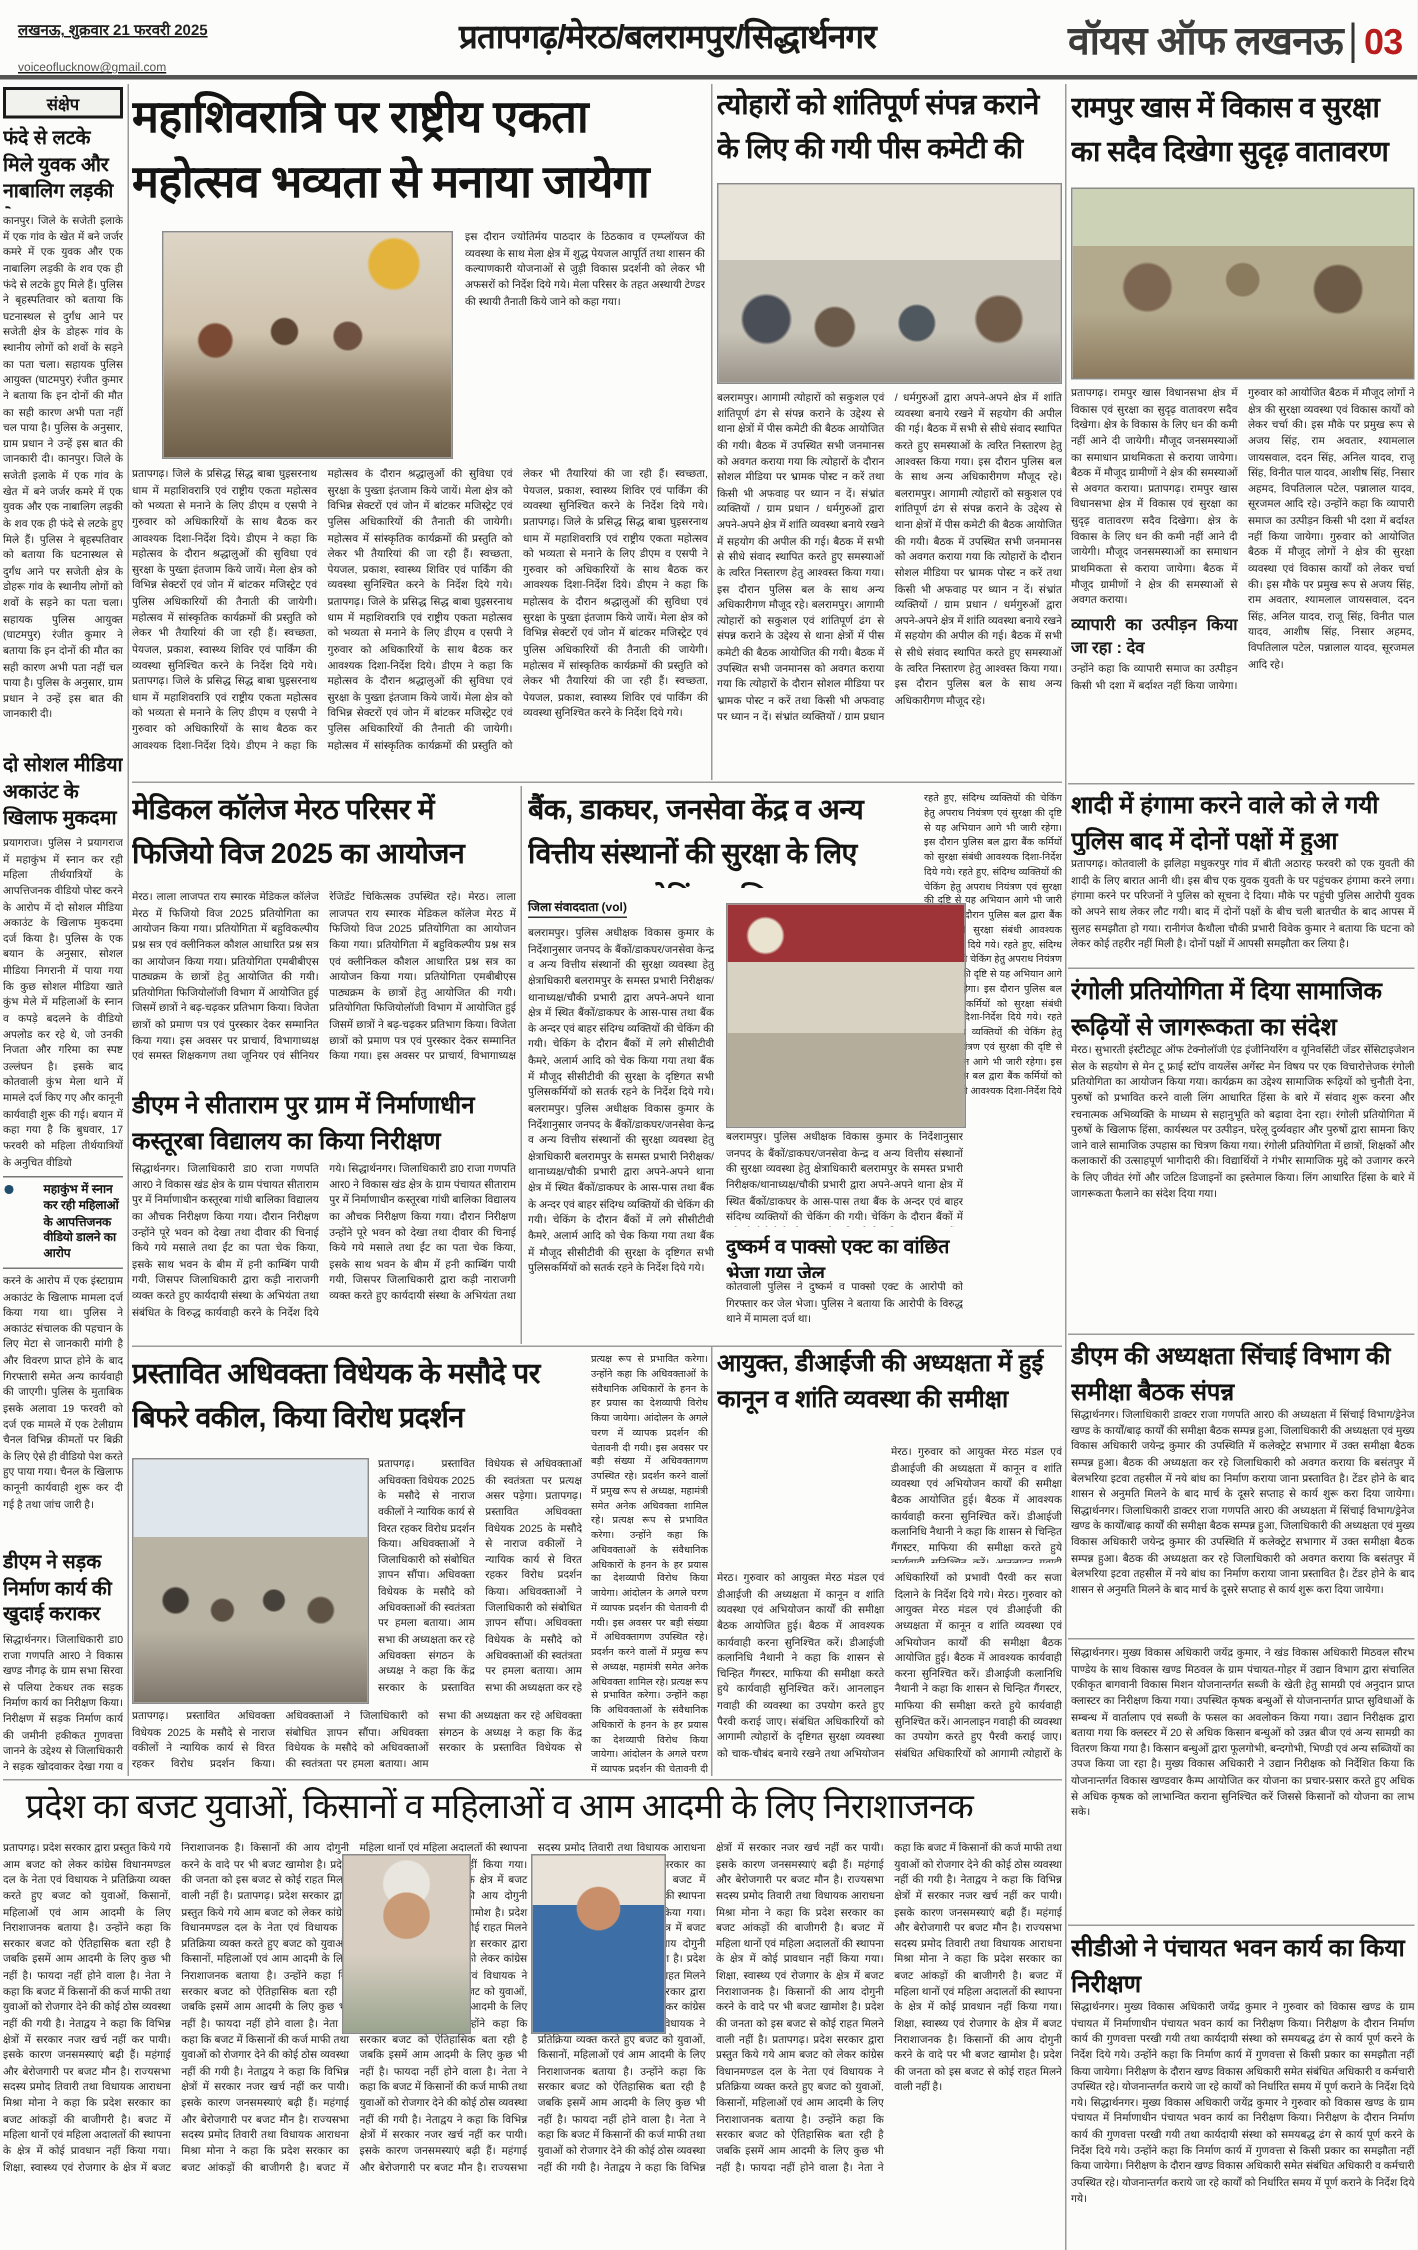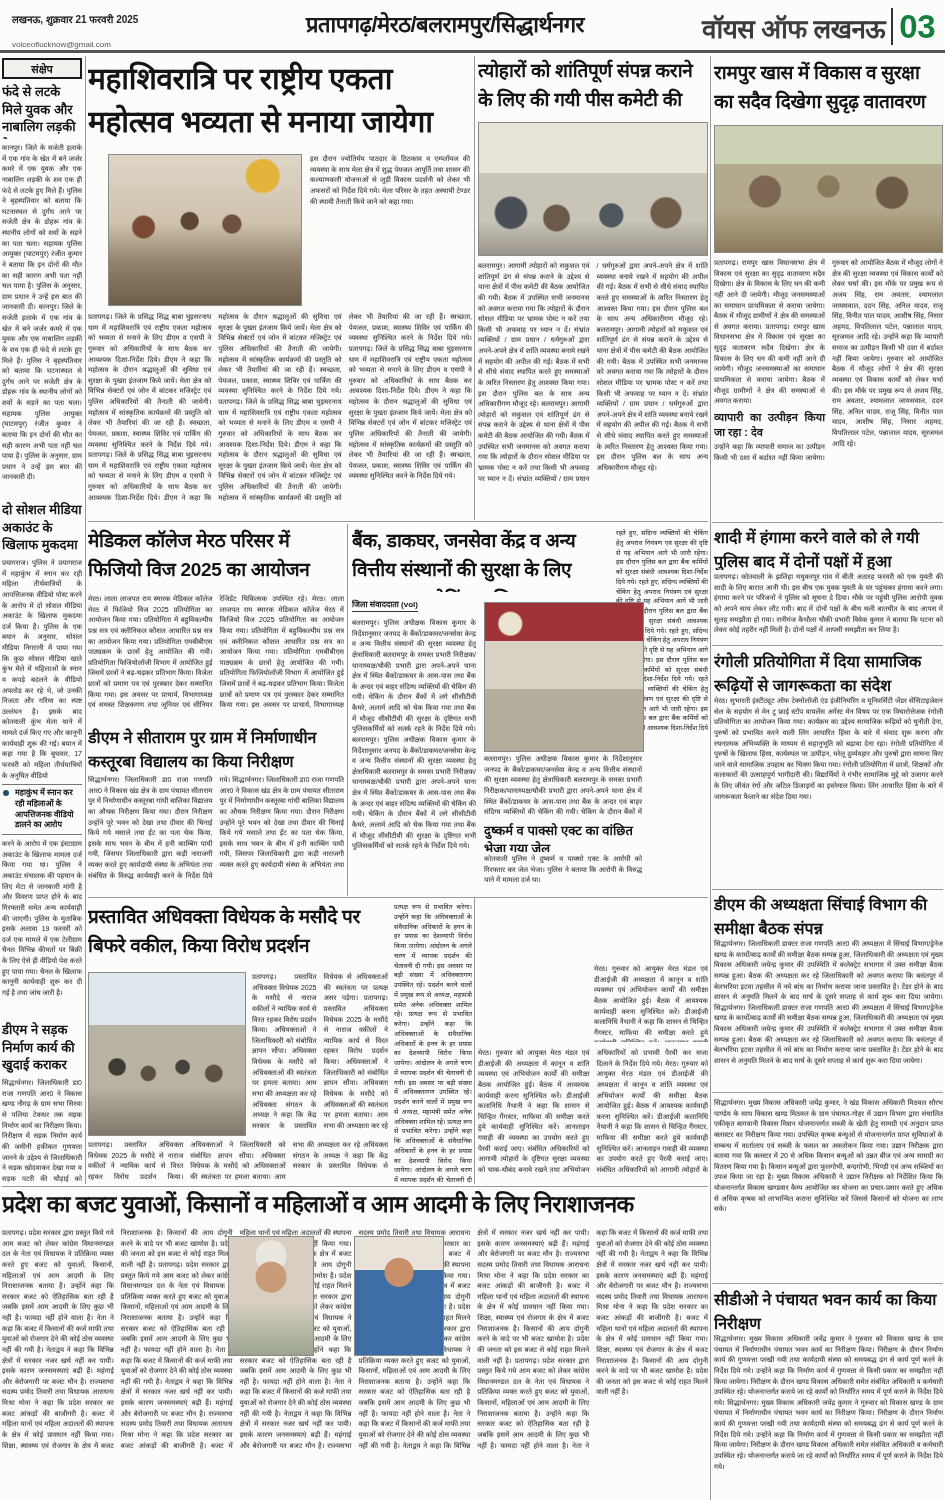--- a/index.html
+++ b/index.html
@@ -81,7 +81,7 @@
 <div class="page">
 
   <div class="abs mh" style="left:0;top:0;width:945px;height:50px;">
-    <div class="abs" style="left:12px;top:12px;">
+    <div class="abs" style="left:12px;top:12px;text-decoration:underline;">
       <div class="mh-date">लखनऊ, शुक्रवार 21 फरवरी 2025</div>
       <div class="mh-email">voiceoflucknow@gmail.com</div>
     </div>

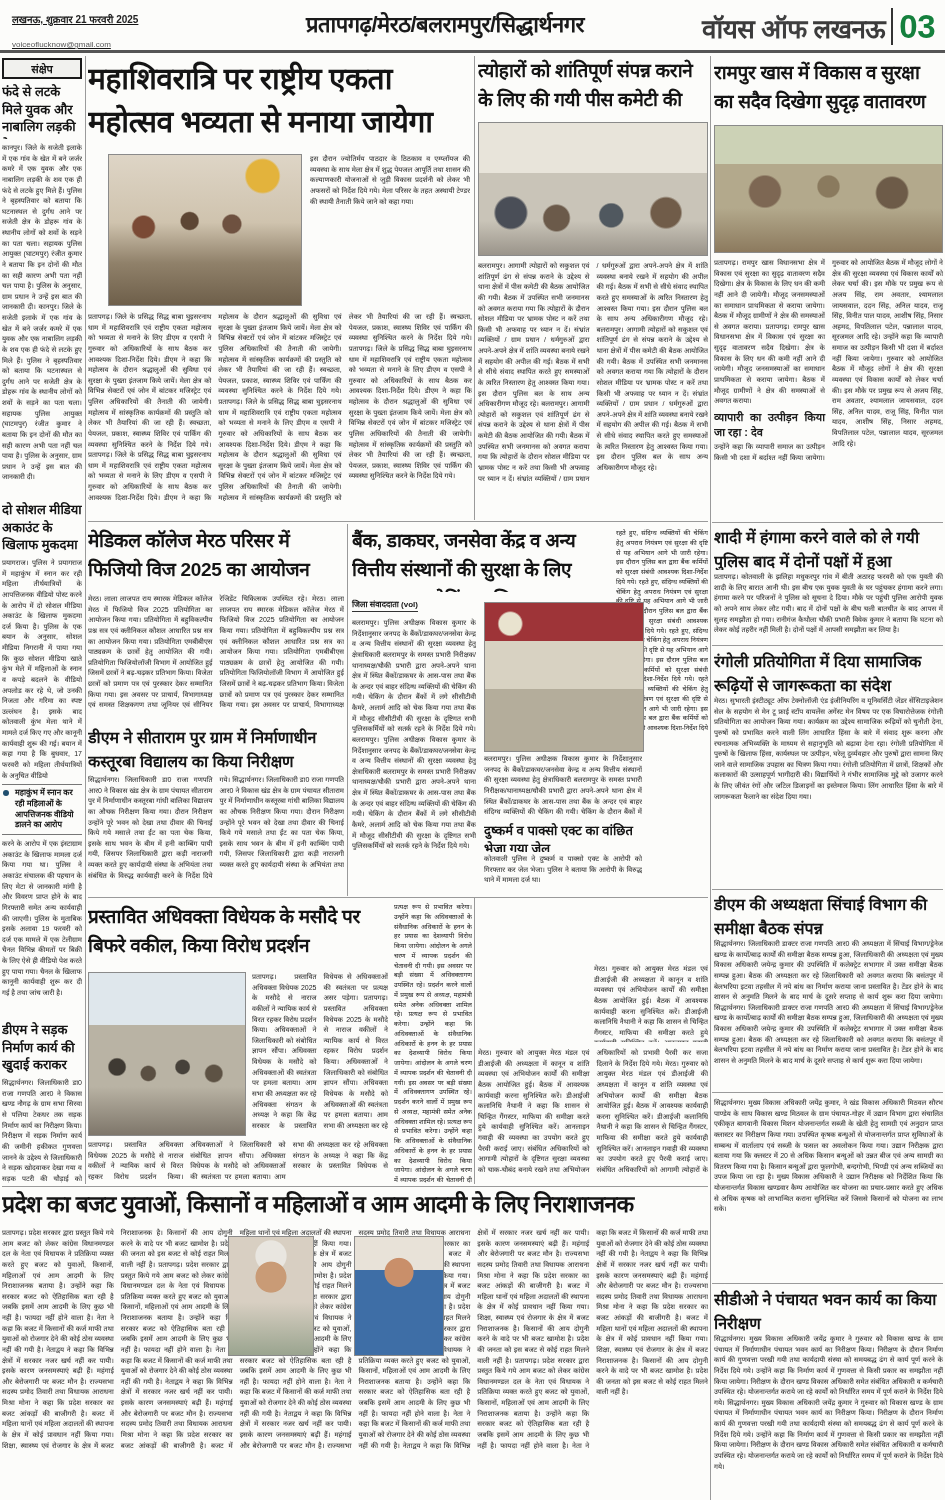--- a/index.html
+++ b/index.html
@@ -14,7 +14,7 @@
   .mh-regions{font-size:22px;font-weight:800;letter-spacing:-0.5px;color:#1a1a1a;text-align:center;}
   .brand{font-size:26px;font-weight:800;color:#3b3b3b;letter-spacing:-0.5px;white-space:nowrap;}
   .brand .of{color:#404040;}
-  .brand .pgno{color:#15803d;border-left:2px solid #333;padding-left:6px;margin-left:6px;font-size:33px;}
+  .brand .pgno{color:#b91c1c;border-left:2px solid #333;padding-left:6px;margin-left:6px;font-size:24px;}
   
   .vline{background:#9a9a9a;width:1px;}
   .hline{background:#9a9a9a;height:1px;}

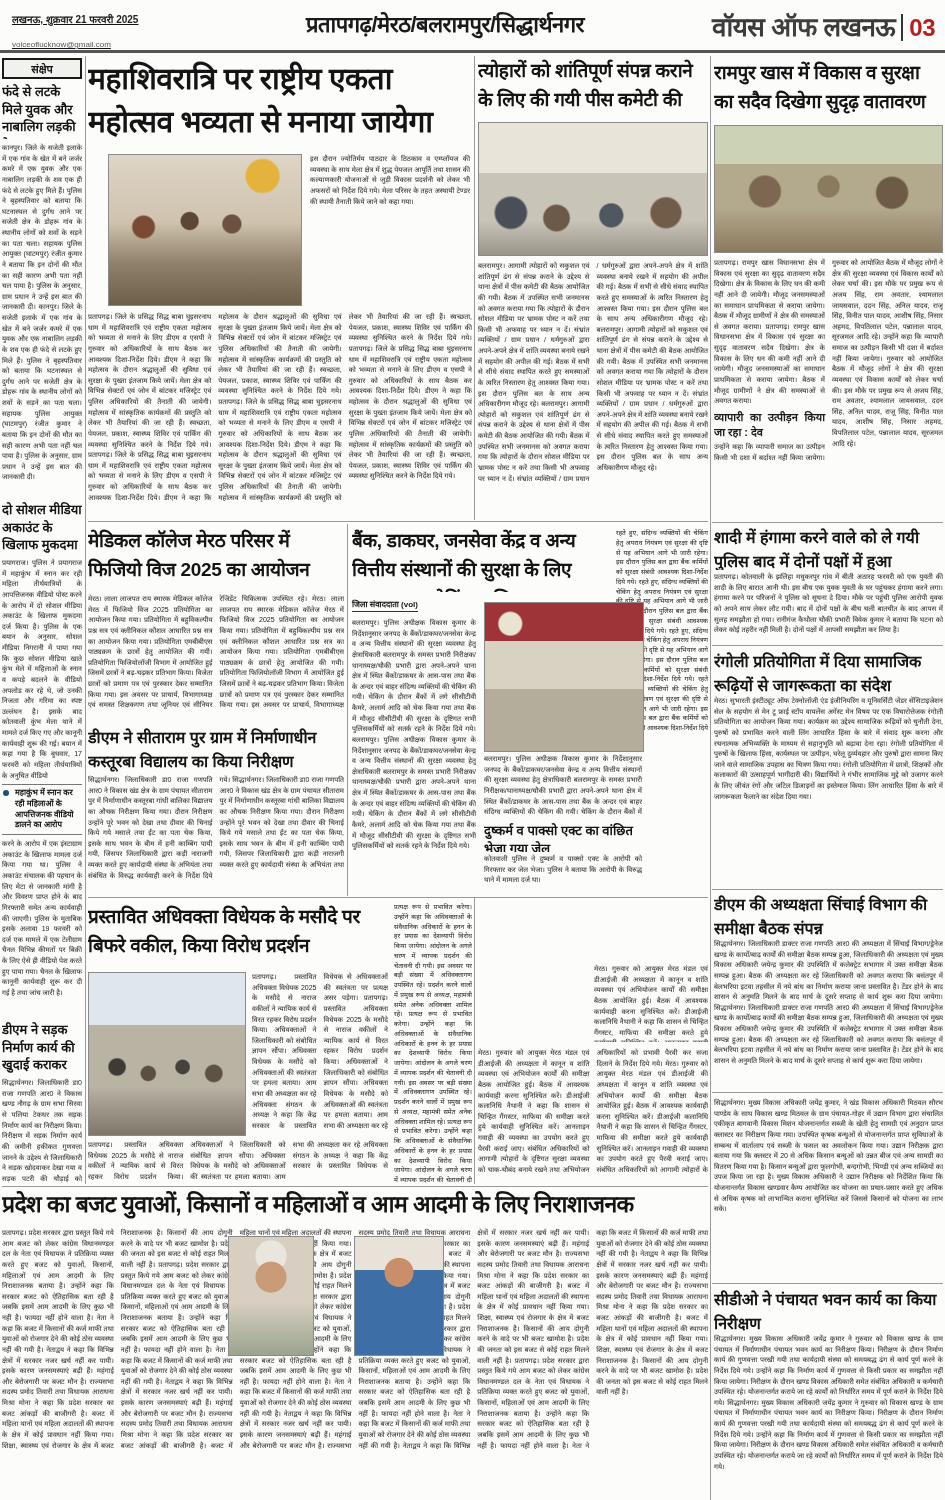--- a/index.html
+++ b/index.html
@@ -34,7 +34,7 @@
   .byline{font-size:8px;font-weight:bold;border-bottom:1px solid #333;display:inline-block;padding-bottom:2px;}
   
   .kicker{border:2px solid #1a1a1a;background:#f1f1ee;font-weight:800;font-size:11px;text-align:center;padding:1px 0;}
-  .notebox{border-top:1px solid #777;border-bottom:1px solid #777;padding:3px 1px;display:flex;gap:6px;align-items:flex-start;}
+  .notebox{border-top:1px solid #777;border-bottom:1px solid #777;padding:3px 1px;display:flex;gap:20px;align-items:flex-start;}
   .dot{width:6px;height:6px;border-radius:50%;flex:0 0 auto;margin-top:2px;}
   .dot-blue{background:#1f4e6e;}
   .dot-red{background:#b03a2e;}

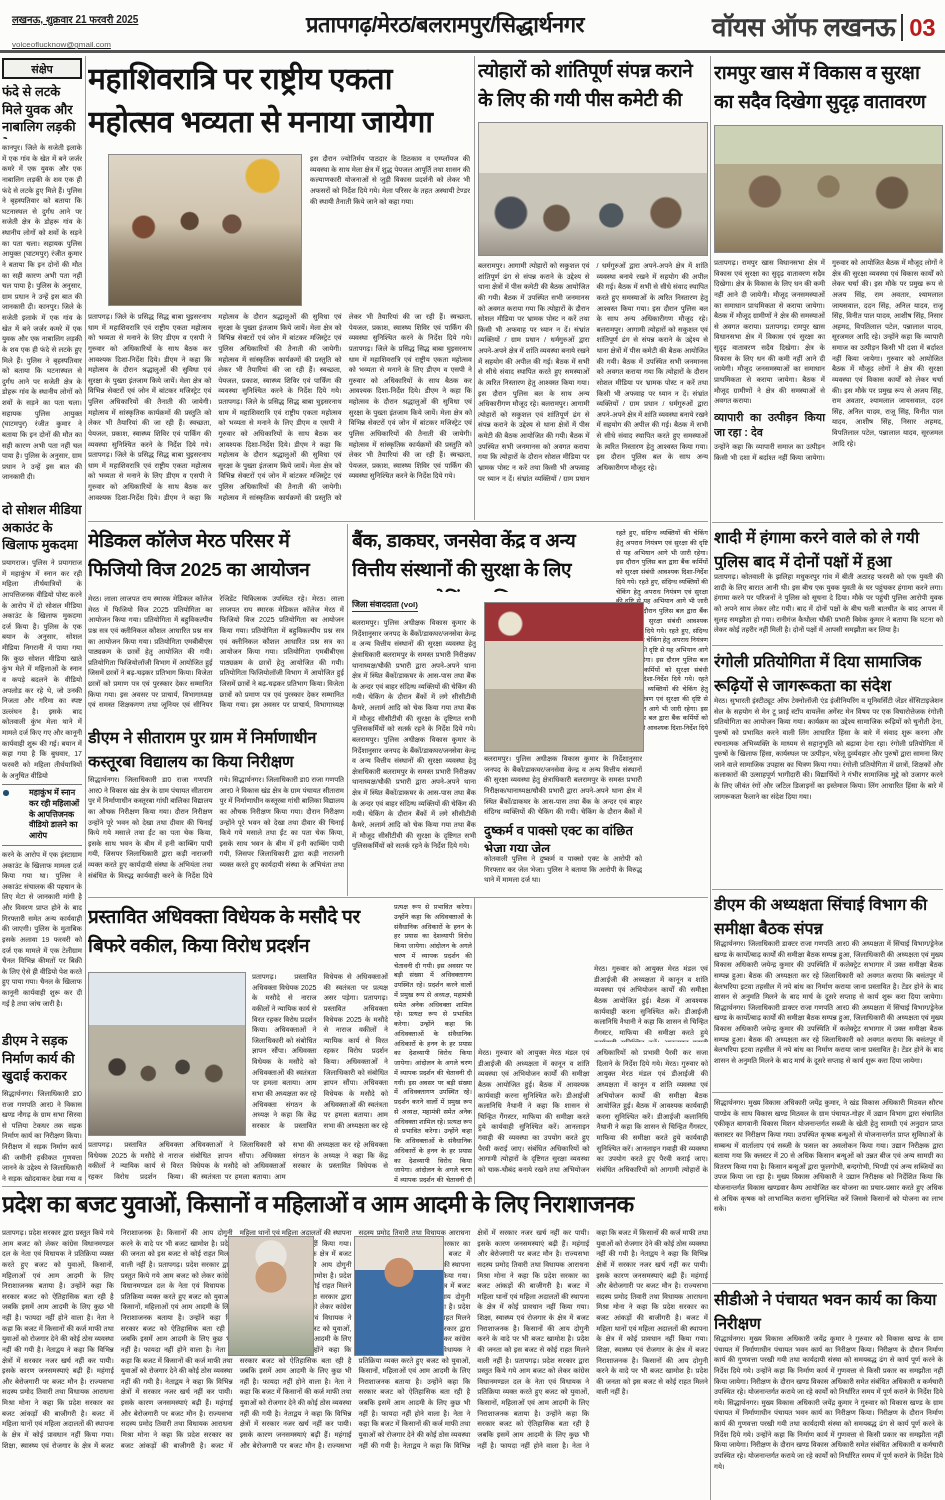--- a/index.html
+++ b/index.html
@@ -186,6 +186,7 @@
   </div>
 
   <div class="abs" style="left:478px;top:898px;width:230px;height:286px;">
+    <div class="h-md" style="height:60px;">आयुक्त, डीआईजी की अध्यक्षता में हुई कानून व शांति व्यवस्था की समीक्षा</div>
     <div class="abs bt" style="left:116px;top:66px;width:114px;height:78px;">मेरठ। गुरुवार को आयुक्त मेरठ मंडल एवं डीआईजी की अध्यक्षता में कानून व शांति व्यवस्था एवं अभियोजन कार्यों की समीक्षा बैठक आयोजित हुई। बैठक में आवश्यक कार्यवाही करना सुनिश्चित करें। डीआईजी कलानिधि नैथानी ने कहा कि शासन से चिन्हित गैंगस्टर, माफिया की समीक्षा करते हुये कार्यवाही सुनिश्चित करें। आनलाइन गवाही की व्यवस्था का उपयोग करते हुए पैरवी कराई जाए। संबंधित अधिकारियों को आगामी त्योहारों के दृष्टिगत सुरक्षा व्यवस्था को चाक-चौबंद बनाये रखने तथा अभियोजन अधिकारियों को प्रभावी पैरवी कर सजा दिलाने के निर्देश दिये गये।</div>
     <div class="abs bt cols2" style="left:0;top:150px;width:230px;height:136px;">मेरठ। गुरुवार को आयुक्त मेरठ मंडल एवं डीआईजी की अध्यक्षता में कानून व शांति व्यवस्था एवं अभियोजन कार्यों की समीक्षा बैठक आयोजित हुई। बैठक में आवश्यक कार्यवाही करना सुनिश्चित करें। डीआईजी कलानिधि नैथानी ने कहा कि शासन से चिन्हित गैंगस्टर, माफिया की समीक्षा करते हुये कार्यवाही सुनिश्चित करें। आनलाइन गवाही की व्यवस्था का उपयोग करते हुए पैरवी कराई जाए। संबंधित अधिकारियों को आगामी त्योहारों के दृष्टिगत सुरक्षा व्यवस्था को चाक-चौबंद बनाये रखने तथा अभियोजन अधिकारियों को प्रभावी पैरवी कर सजा दिलाने के निर्देश दिये गये। मेरठ। गुरुवार को आयुक्त मेरठ मंडल एवं डीआईजी की अध्यक्षता में कानून व शांति व्यवस्था एवं अभियोजन कार्यों की समीक्षा बैठक आयोजित हुई। बैठक में आवश्यक कार्यवाही करना सुनिश्चित करें। डीआईजी कलानिधि नैथानी ने कहा कि शासन से चिन्हित गैंगस्टर, माफिया की समीक्षा करते हुये कार्यवाही सुनिश्चित करें। आनलाइन गवाही की व्यवस्था का उपयोग करते हुए पैरवी कराई जाए। संबंधित अधिकारियों को आगामी त्योहारों के दृष्टिगत सुरक्षा व्यवस्था को चाक-चौबंद बनाये रखने तथा अभियोजन अधिकारियों को प्रभावी पैरवी कर सजा दिलाने के निर्देश दिये गये।</div>
   </div>

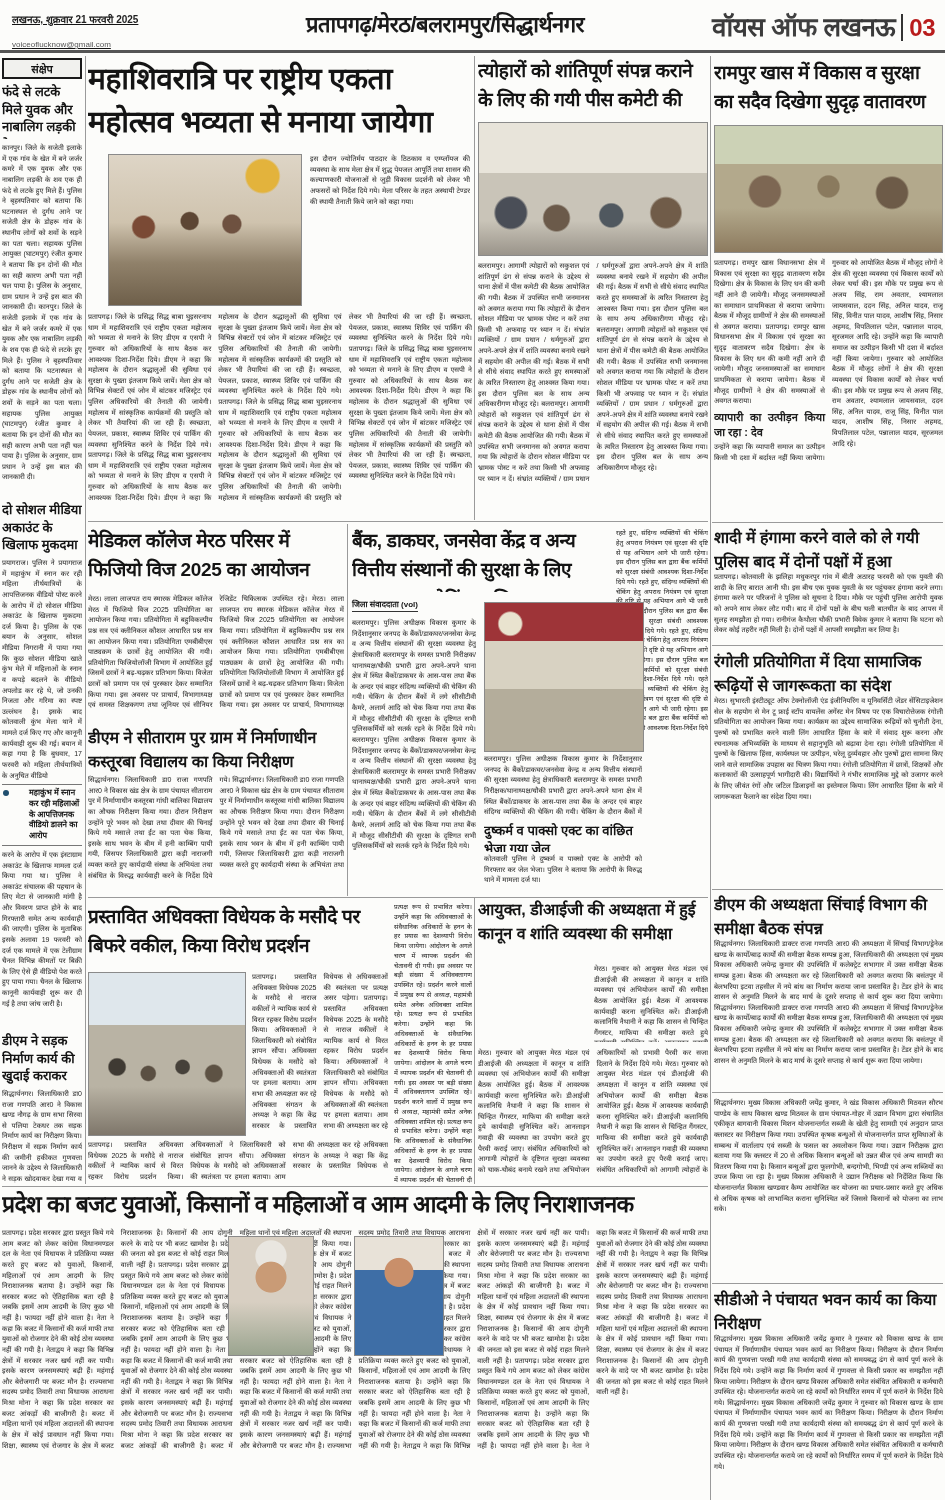--- a/index.html
+++ b/index.html
@@ -23,7 +23,7 @@
   .h-lg{font-weight:800;font-size:19px;line-height:1.55;letter-spacing:-0.3px;overflow:hidden;}
   .h-md{font-weight:800;font-size:16px;line-height:1.5;overflow:hidden;}
   .h-sm{font-weight:800;font-size:13px;line-height:1.35;overflow:hidden;}
-  .h-budget{font-weight:700;font-size:23px;line-height:1.3;letter-spacing:-0.6px;white-space:nowrap;overflow:hidden;}
+  .h-budget{font-weight:400;font-size:23px;line-height:1.3;letter-spacing:-0.6px;white-space:nowrap;overflow:hidden;margin-left:15px;}
   .subhead{font-weight:800;font-size:11px;line-height:1.35;display:block;margin:3px 0;}
   
   .bt{font-size:7px;line-height:1.52;text-align:justify;color:#1d1d1d;overflow:hidden;word-break:break-word;}

